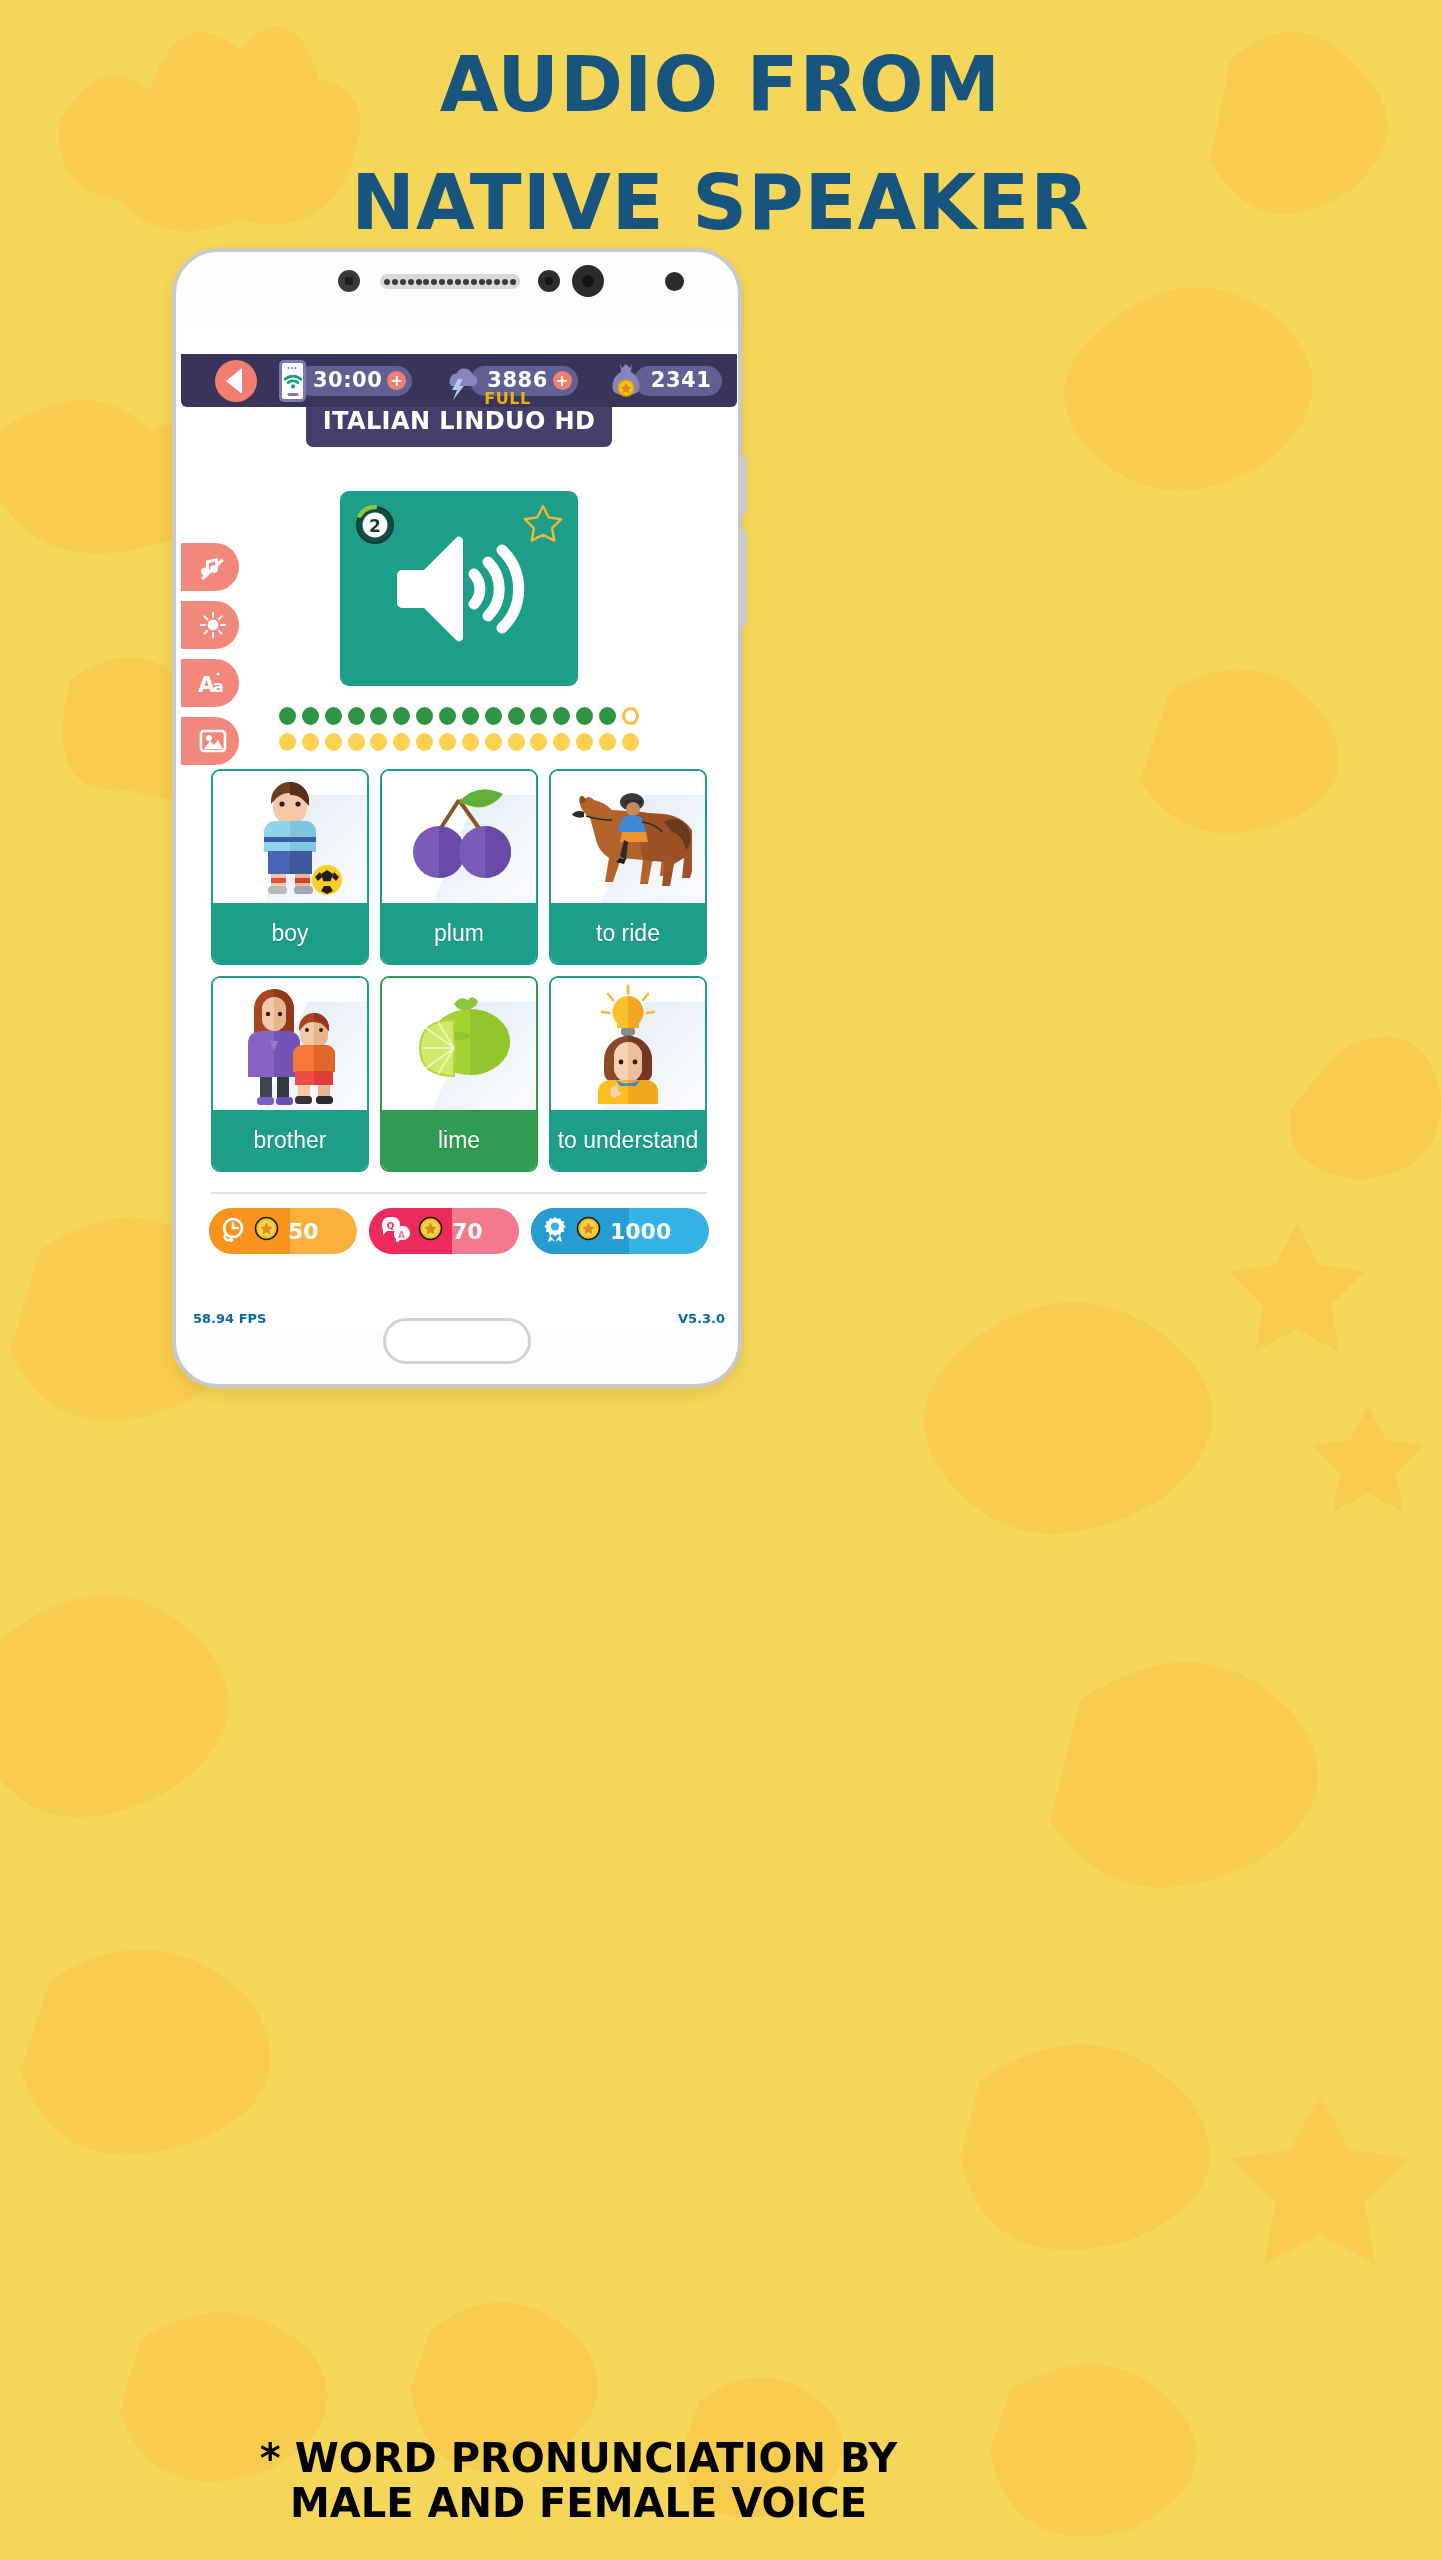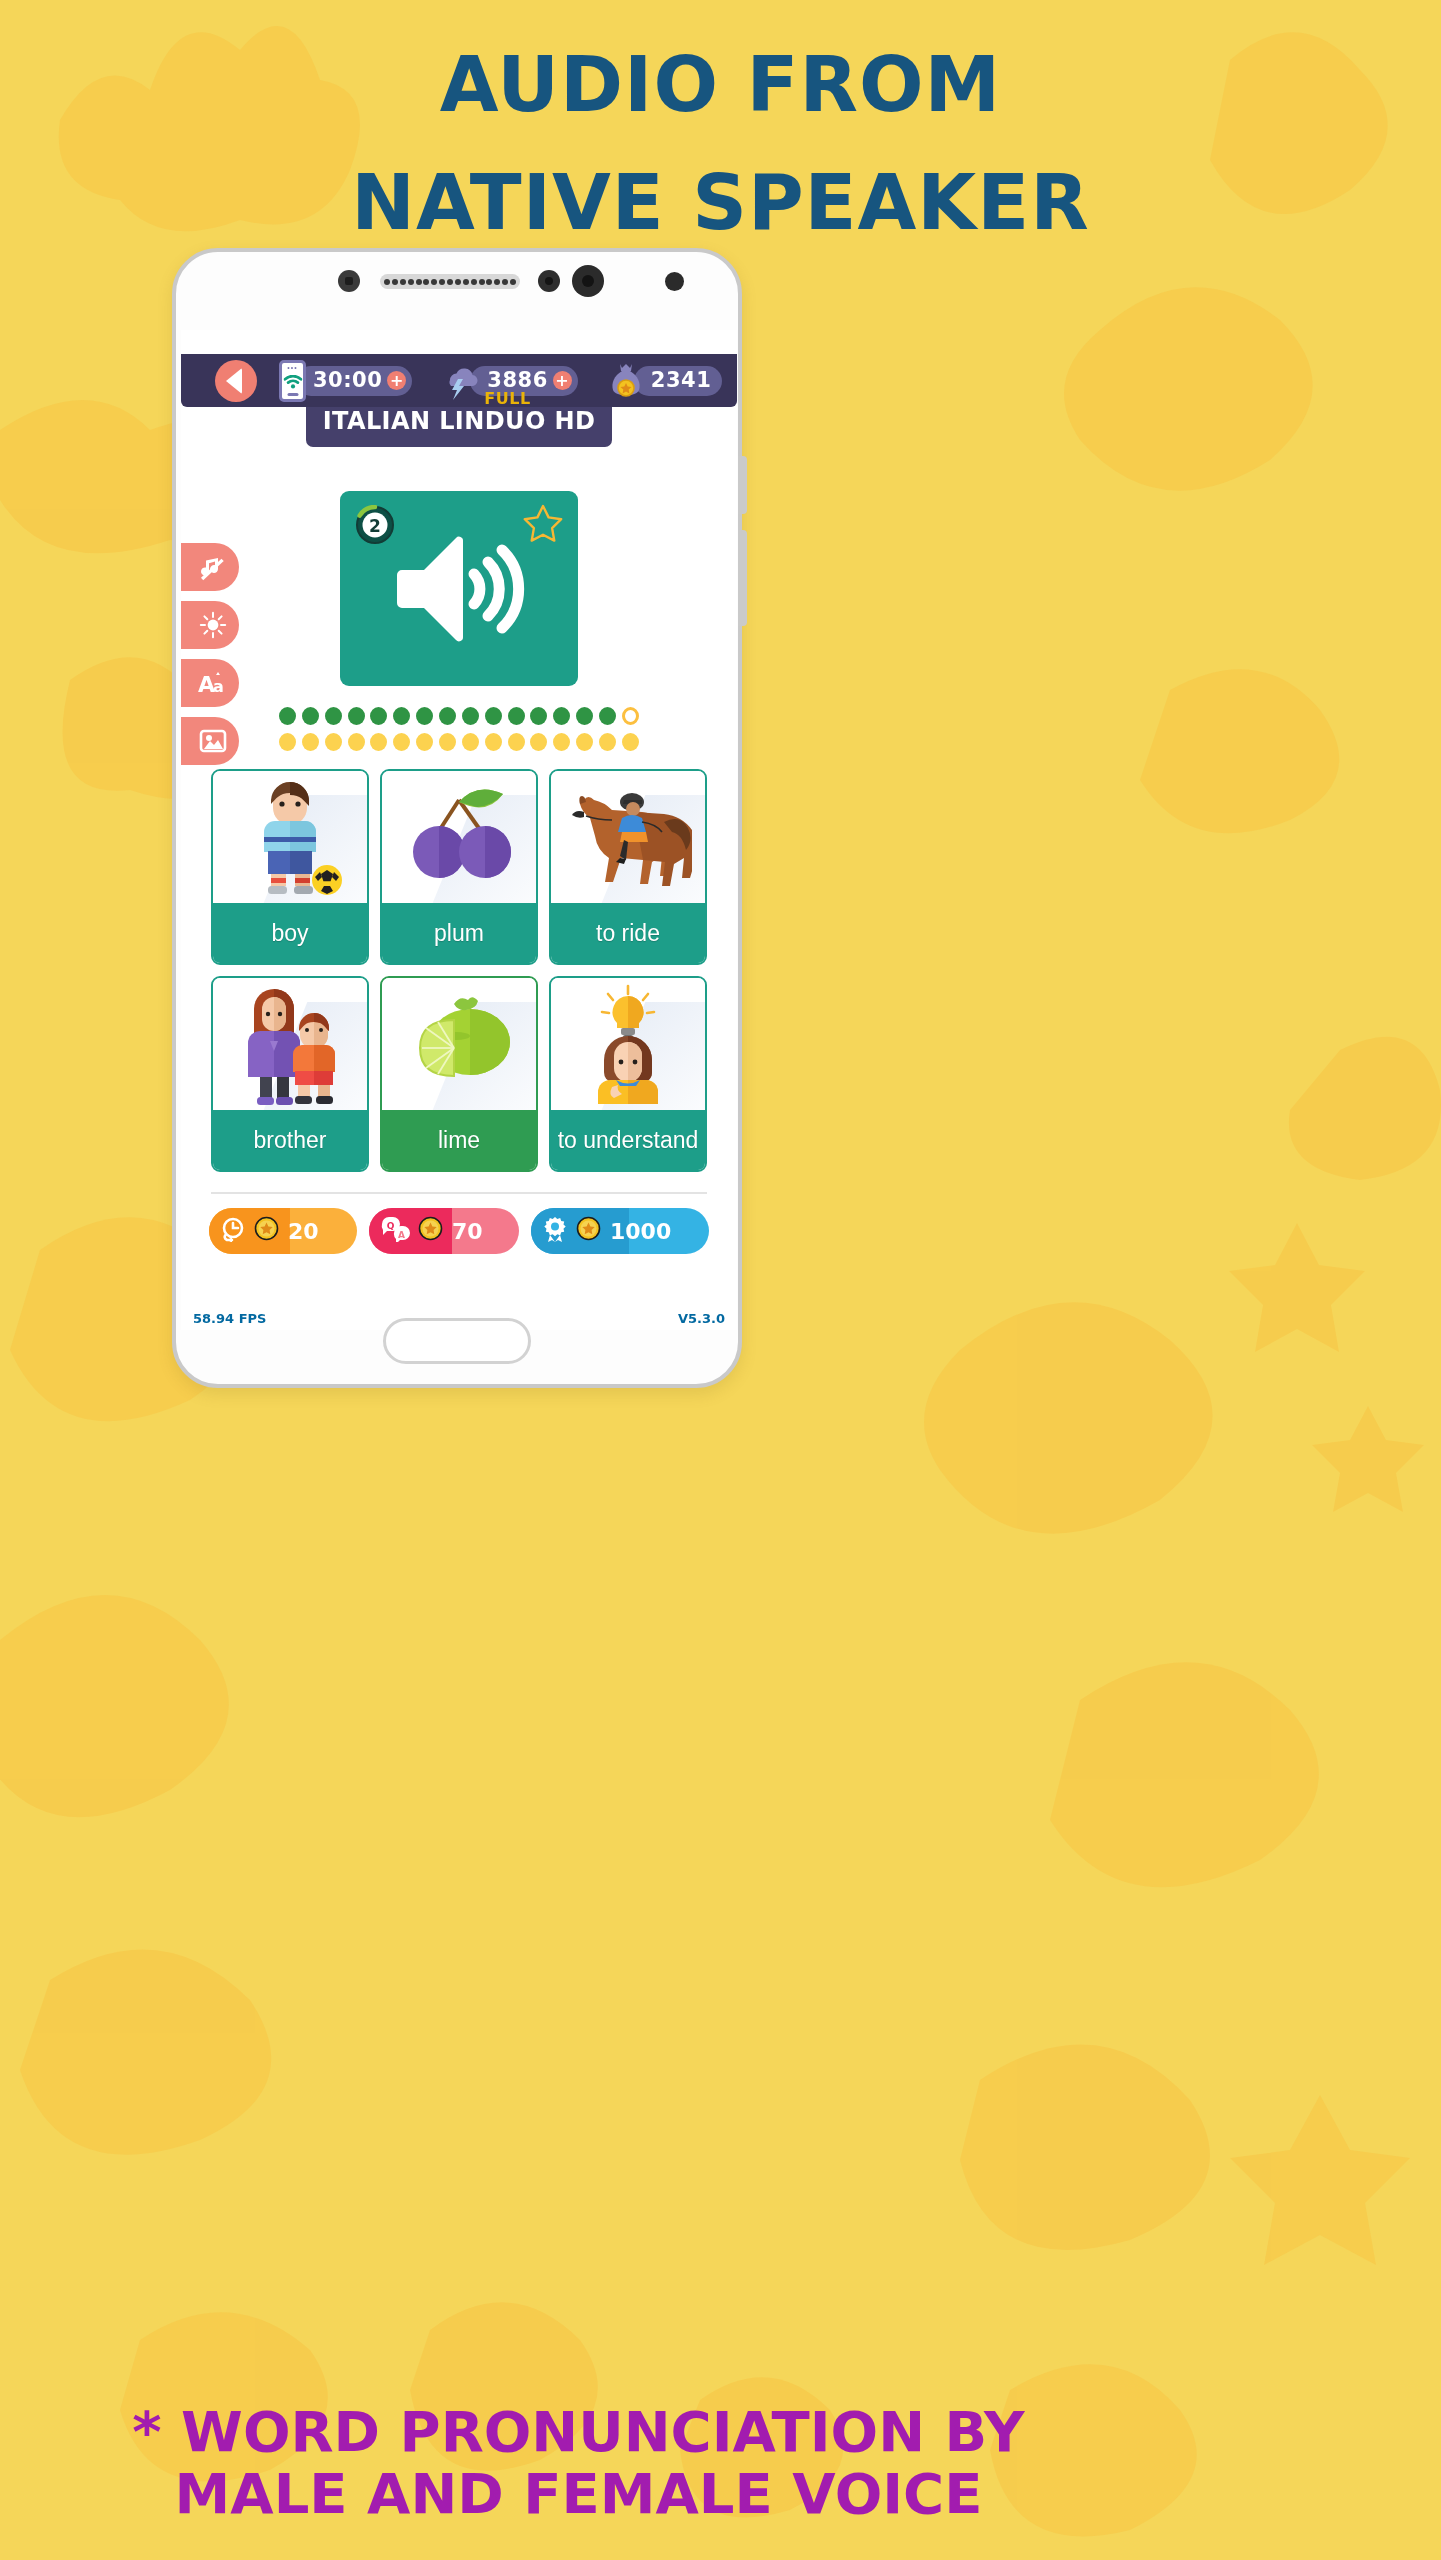--- a/index.html
+++ b/index.html
@@ -642,7 +642,7 @@
             <path d="M12.5 6.5 l1.9 3.9 l4.3 .6 l-3.1 3 l.7 4.3 l-3.8 -2 l-3.8 2 l.7 -4.3 l-3.1 -3 l4.3 -.6z" fill="#e08b18"></path>
           </svg>
         </span>
-        <span class="num">20</span>
+        <span class="num">50</span>
       </div>
 
       <div class="stat qa">

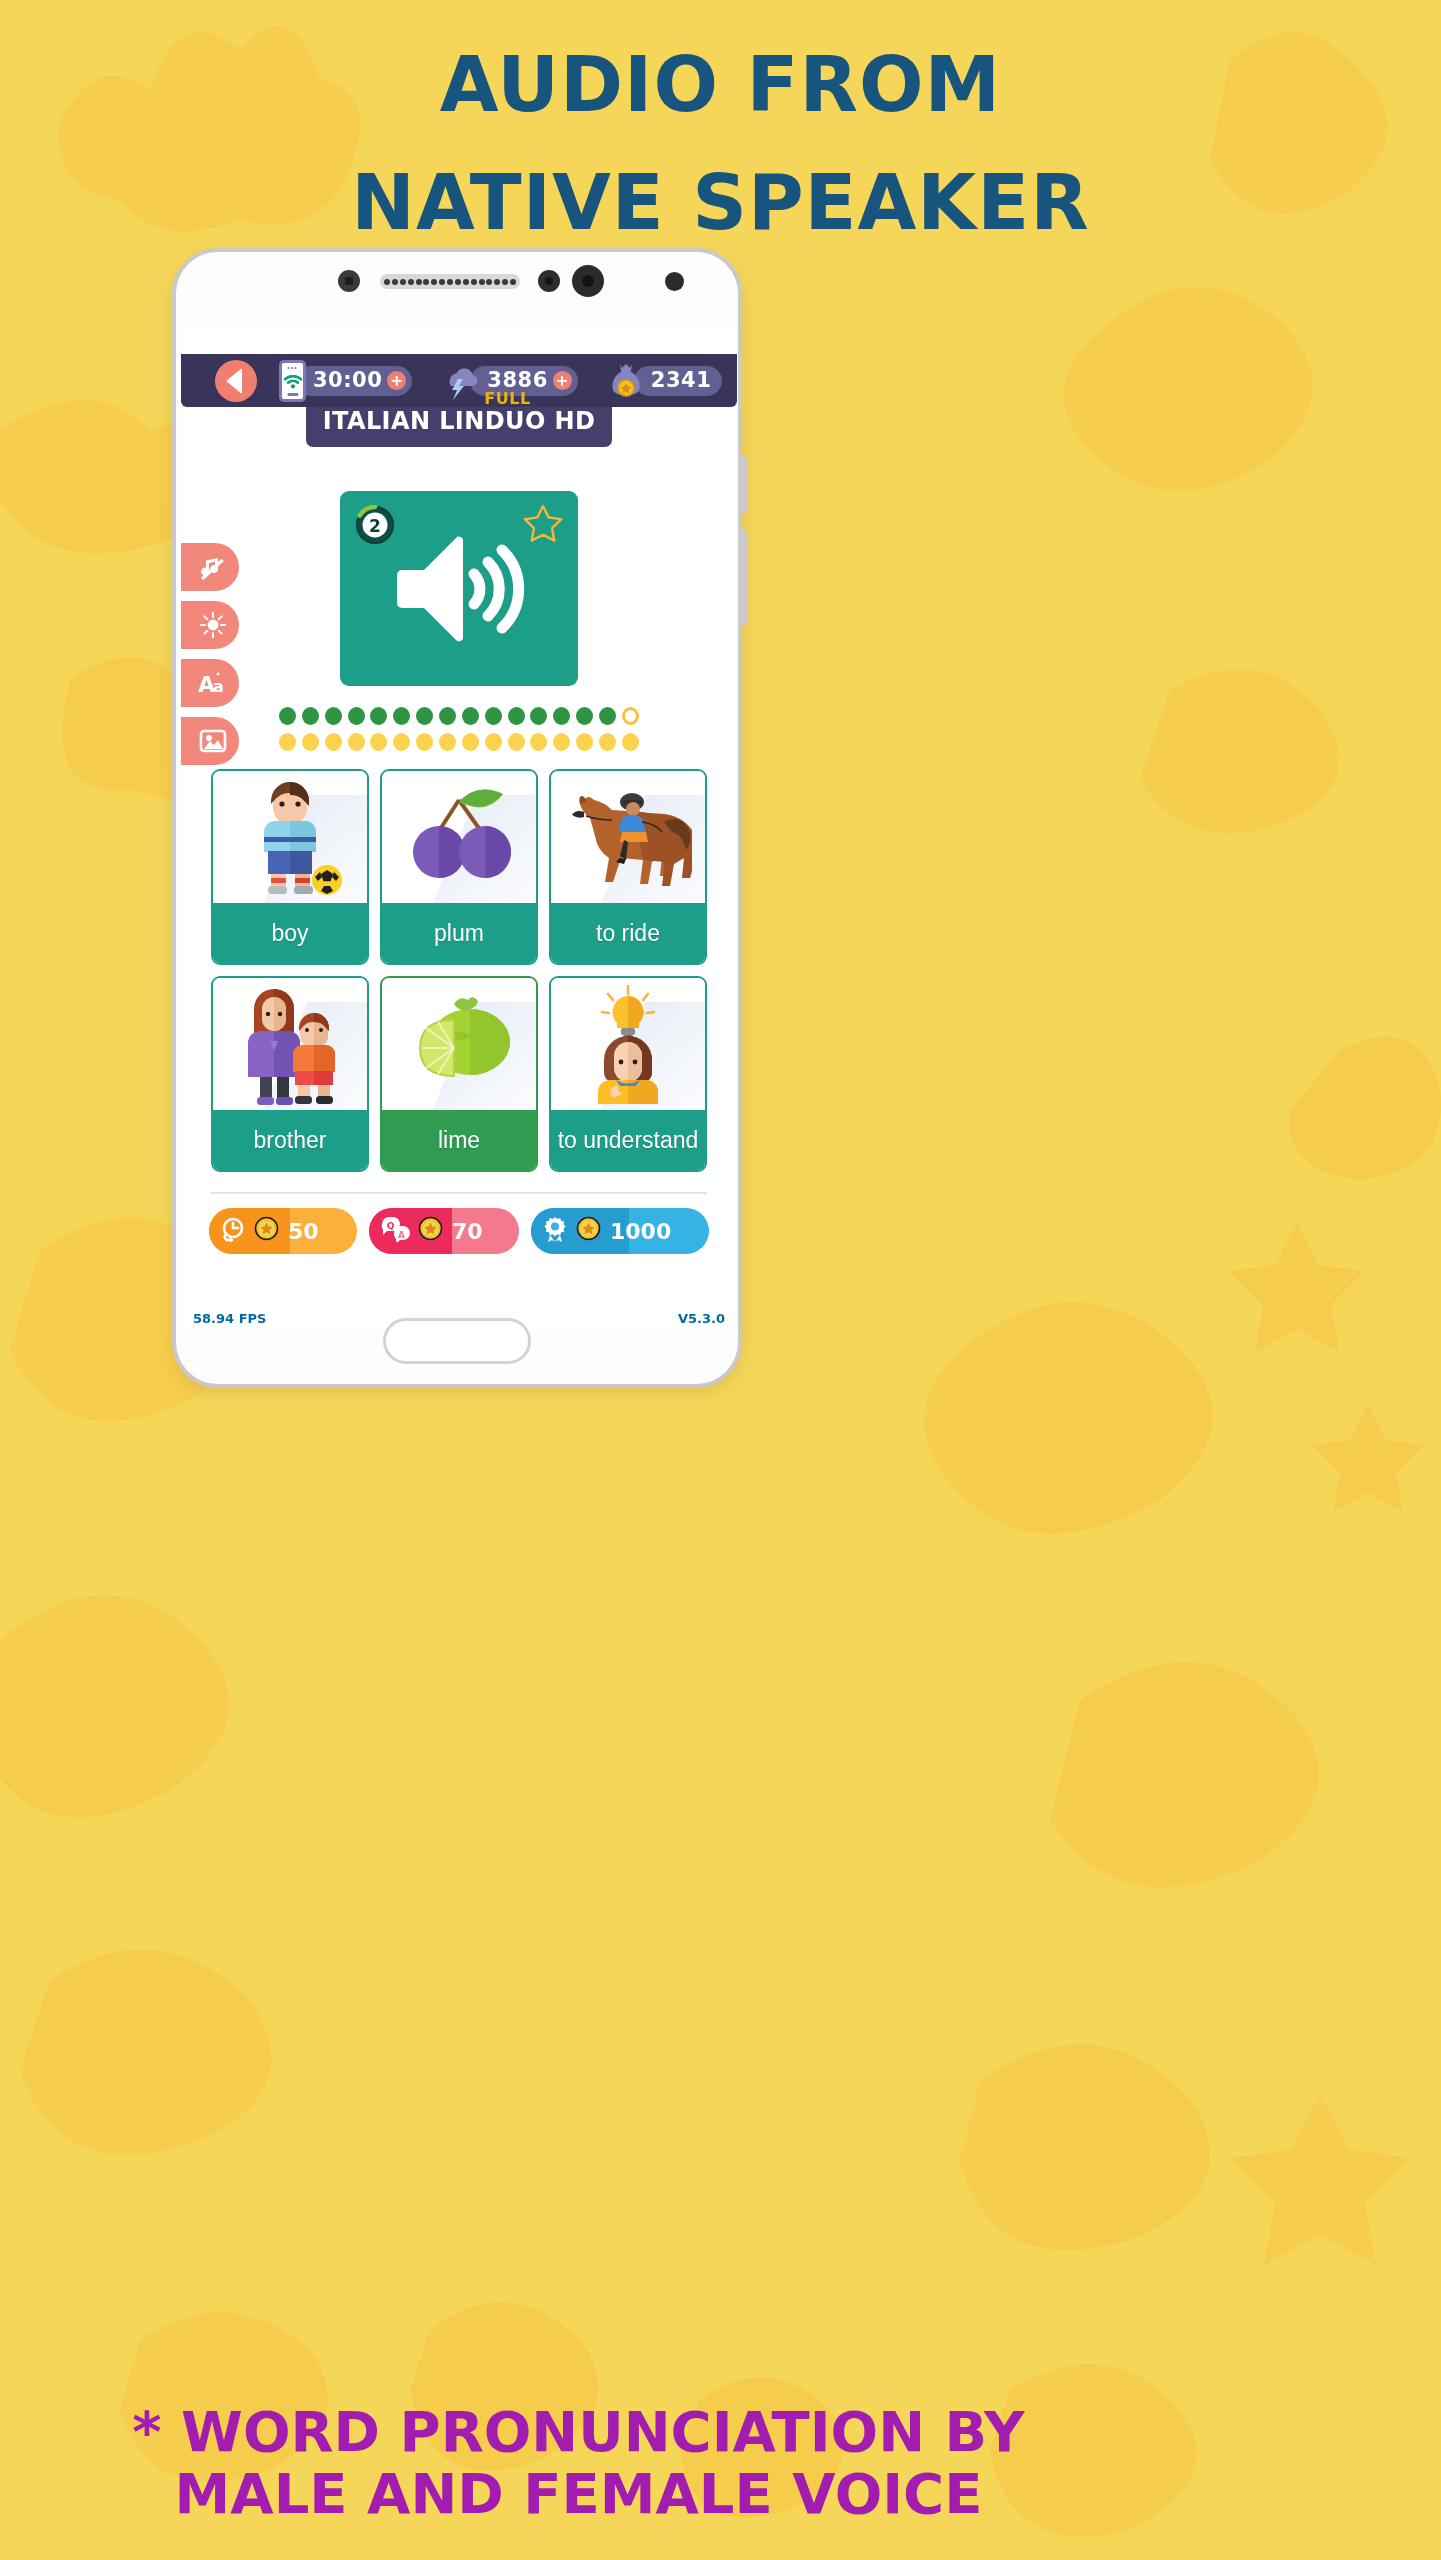--- a/index.html
+++ b/index.html
@@ -37,10 +37,10 @@
     position: absolute;
     bottom: 34px; left: 0; width: 1157px;
     text-align: center;
-    color: #a21caf;
+    color: #000000;
     font-family: "DejaVu Sans", sans-serif;
     font-weight: bold;
-    font-size: 56px;
+    font-size: 40px;
     line-height: 1.12;
     letter-spacing: 0px;
     text-transform: uppercase;

